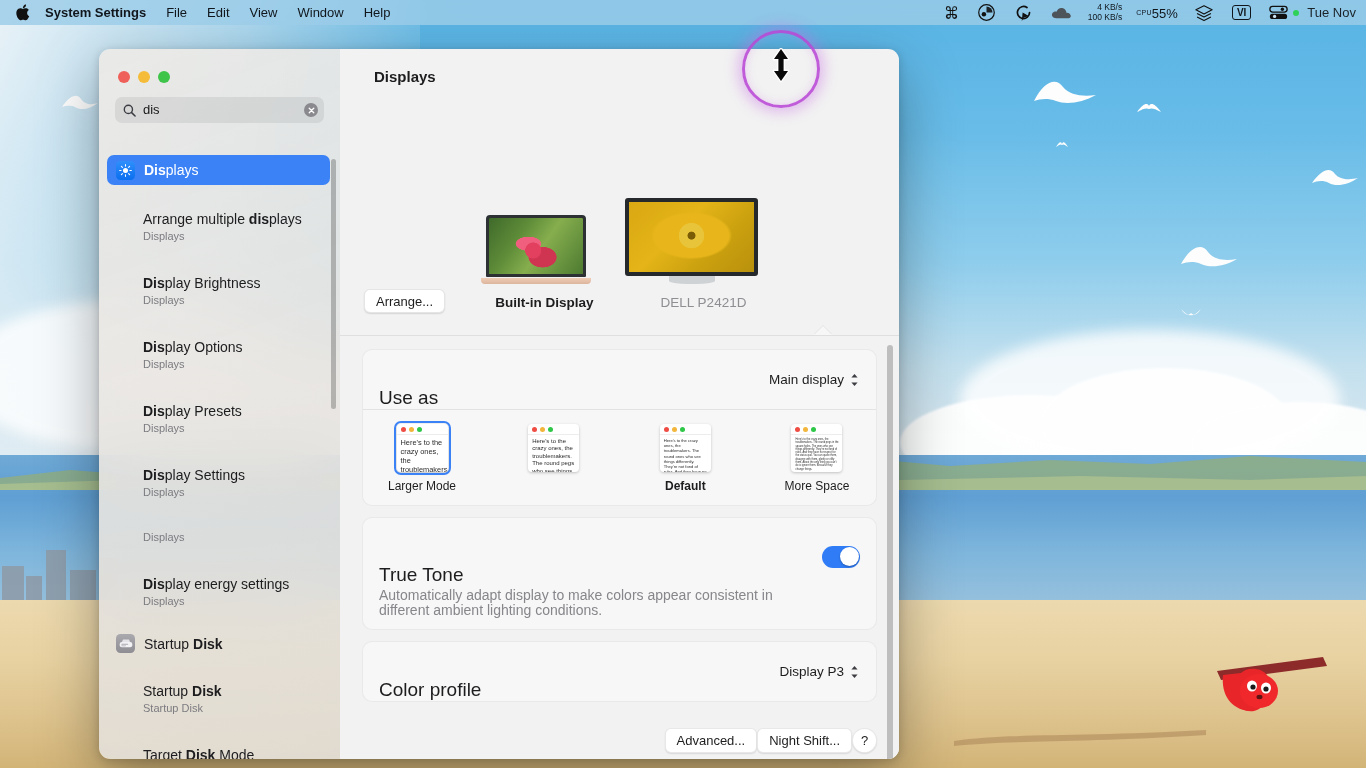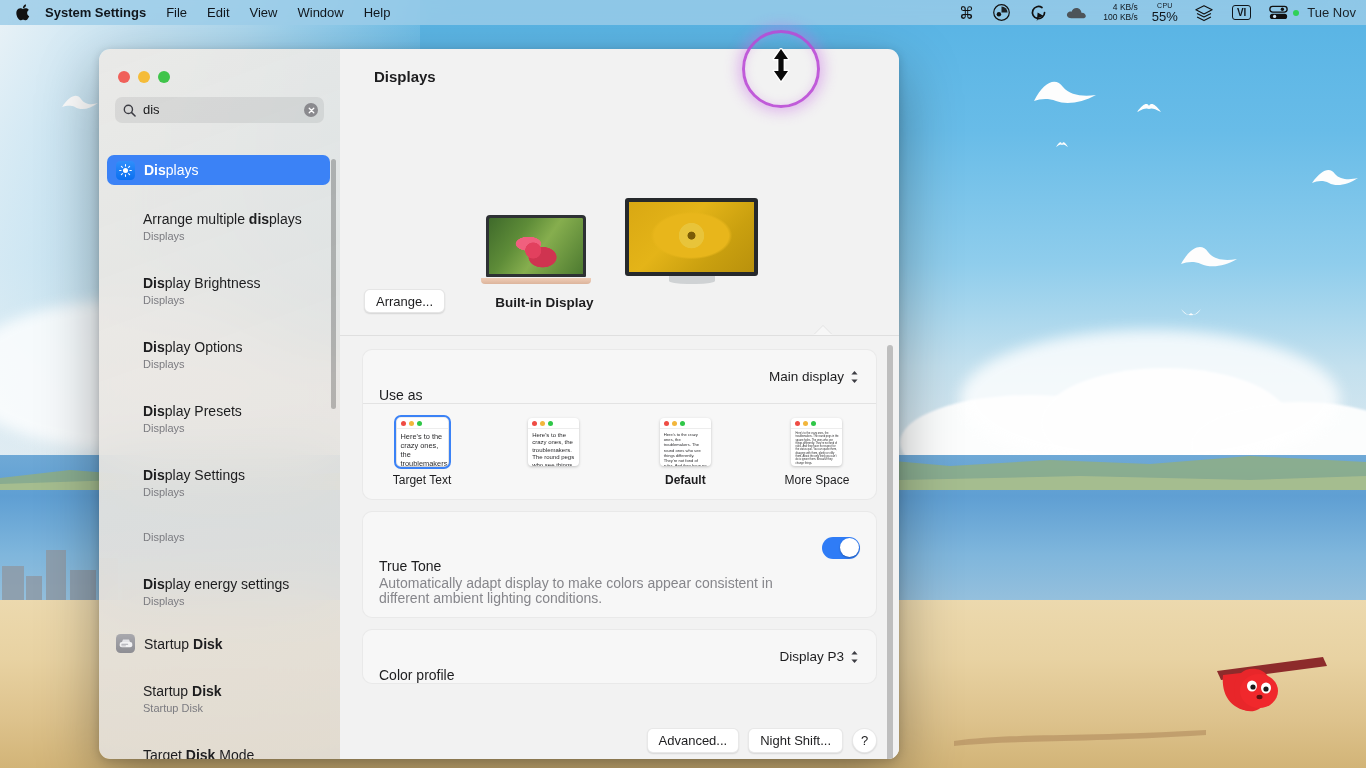--- a/index.html
+++ b/index.html
@@ -58,7 +58,7 @@
     font-size:8.5px; line-height:9.5px; color:#10161c; padding:0 7px; font-weight:500;
   }
   .cpu-stat {
-    display:flex; flex-direction:column; align-items:center; justify-content:center;
+    display:flex; align-items:center; justify-content:center;
     padding:0 7px; line-height:1;
   }
   .cpu-stat .lbl { font-size:7px; letter-spacing:.3px; }

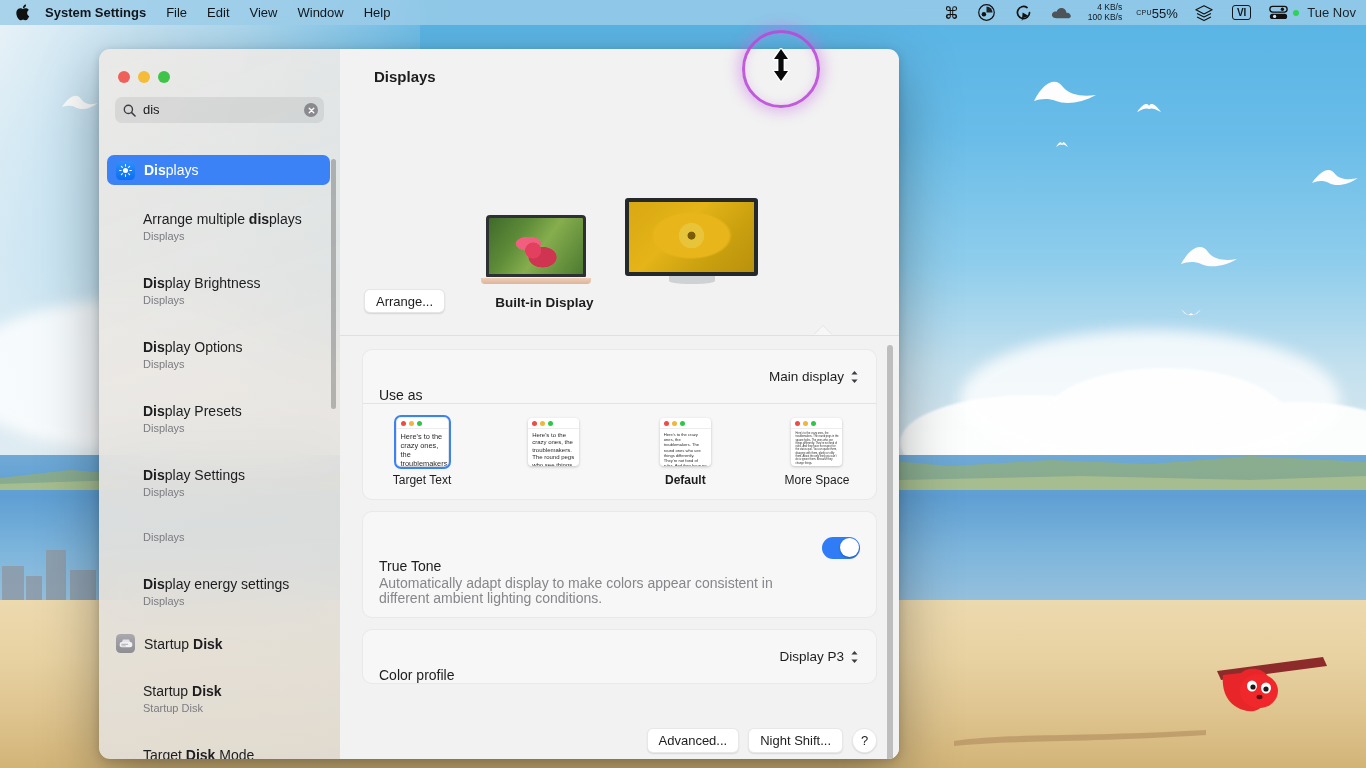--- a/index.html
+++ b/index.html
@@ -622,6 +622,7 @@
     </div>
 
     <div class="disp-label sel">Built-in Display</div>
+    <div class="disp-label dim">DELL P2421D</div>
 
     <div id="arrange-btn">Arrange...</div>
     <div id="sel-notch"></div>

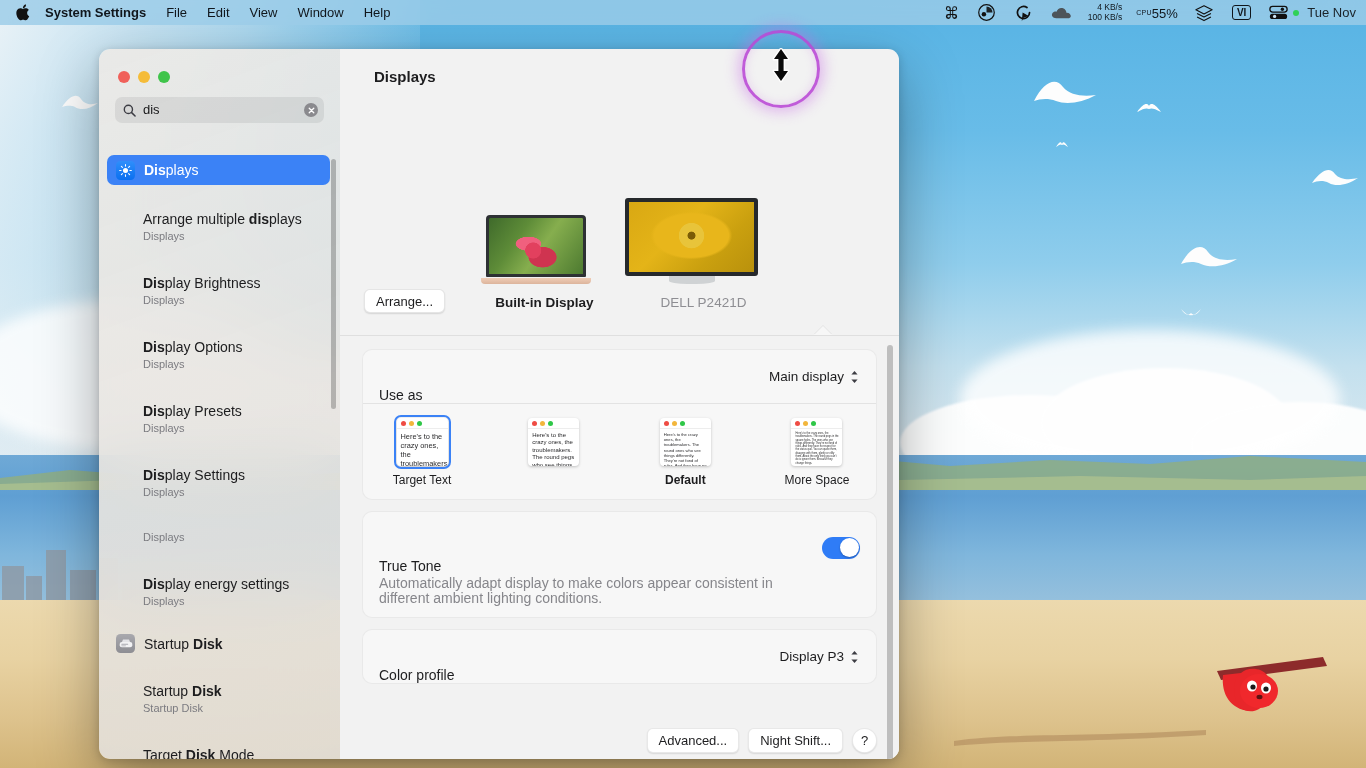--- a/index.html
+++ b/index.html
@@ -219,7 +219,7 @@
     display:flex; align-items:center; min-height:42px; padding:0 16px;
   }
   .row + .row { border-top:.5px solid rgba(0,0,0,.08); }
-  .row .lbl { font-size:14px; color:#1d1d1f;margin-top:37px; }
+  .row .lbl { font-size:19px; color:#1d1d1f;margin-top:37px; }
   .row .right { margin-left:auto; display:flex; align-items:center; gap:5px; }
   .popup-val { font-size:13.5px; color:#1d1d1f; }
   .chev-updown {

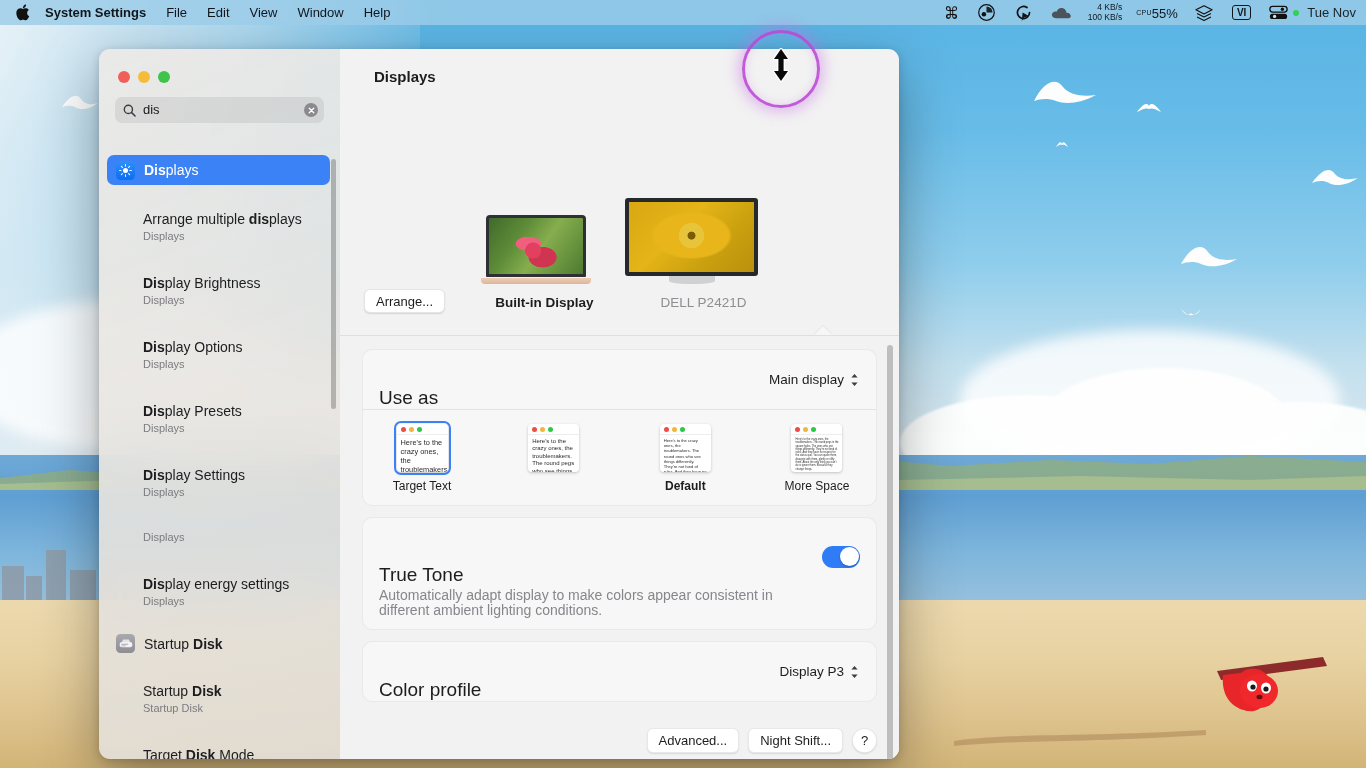--- a/index.html
+++ b/index.html
@@ -654,7 +654,7 @@
               </div>
               <div class="body">Here's to the crazy ones, the troublemakers.</div>
             </div>
-            <div class="cap">Target Text</div>
+            <div class="cap">Larger Mode</div>
           </div>
 
           <div class="preset l2">

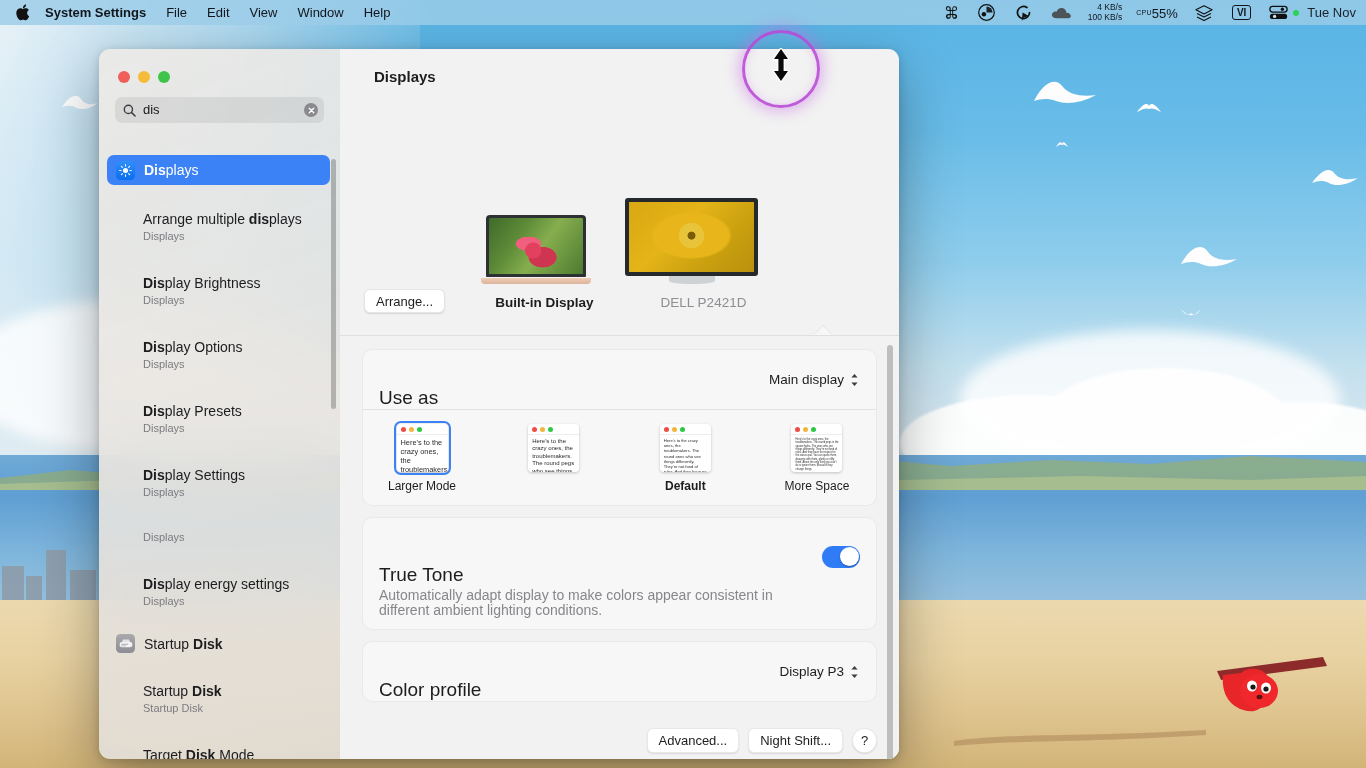--- a/index.html
+++ b/index.html
@@ -286,7 +286,7 @@
   }
 
   .bottom-bar {
-    position:absolute; right:22px; bottom:6px; display:flex; gap:9px; align-items:center;
+    position:absolute; right:22px; bottom:6px; display:flex; align-items:center;
   }
   .btn {
     height:25px; padding:0 11px; border-radius:6px; background:#fff;

